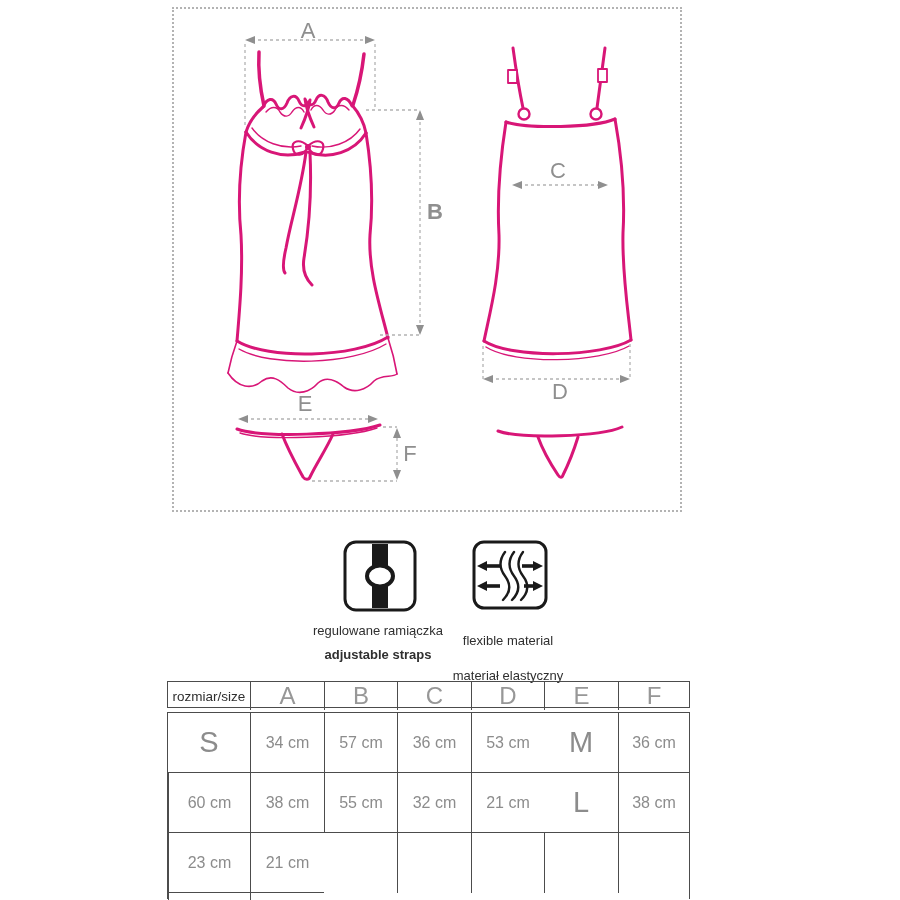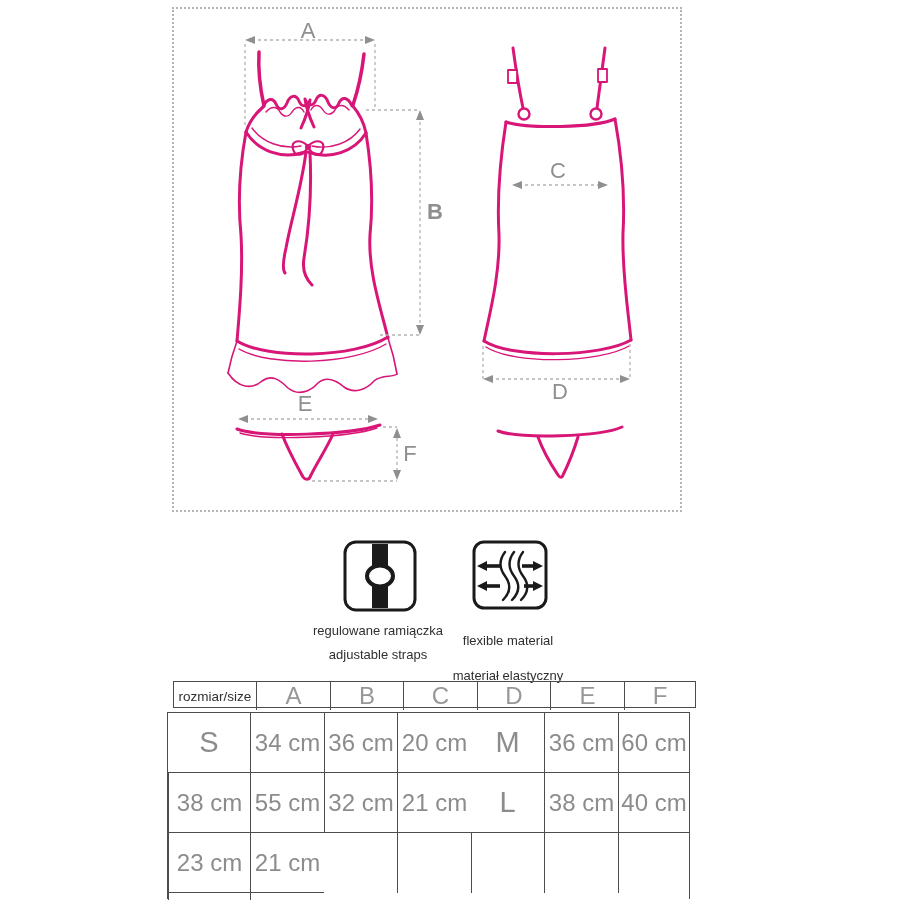--- a/index.html
+++ b/index.html
@@ -188,7 +188,7 @@
   </svg>
 
   <span class="caption" style="left:288px;top:623px;width:180px;">regulowane ramiączka</span>
-  <span class="caption" style="left:288px;top:647px;width:180px;">adjustable straps</span>
+  <span class="caption" style="left:288px;top:647px;width:180px;font-weight:bold;">adjustable straps</span>
   <span class="caption" style="left:428px;top:624px;width:160px;margin-top:44px;">materiał elastyczny</span>
   <span class="caption" style="left:428px;top:633px;width:160px;">flexible material</span>
 

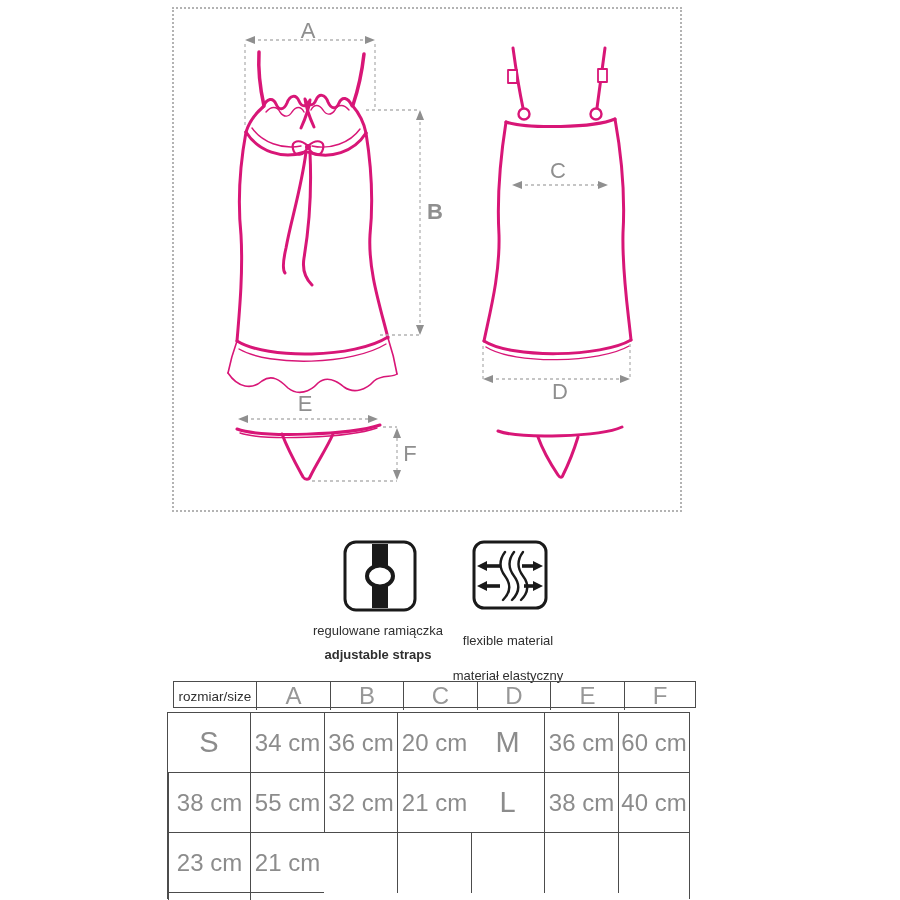--- a/index.html
+++ b/index.html
@@ -33,7 +33,7 @@
 
   
   .tbl-grid{display:grid;grid-template-columns:82px 74px 73px 74px 73px 74px 71px;}
-  .sizes-header{position:absolute;left:173px;top:681px;width:523px;height:27px;
+  .sizes-header{position:absolute;left:167px;top:681px;width:523px;height:27px;
     border:1px solid var(--table-border);}
   .hcell{display:flex;align-items:center;justify-content:center;
     border-left:1px solid var(--table-border);color:#979797;font-size:24px;}

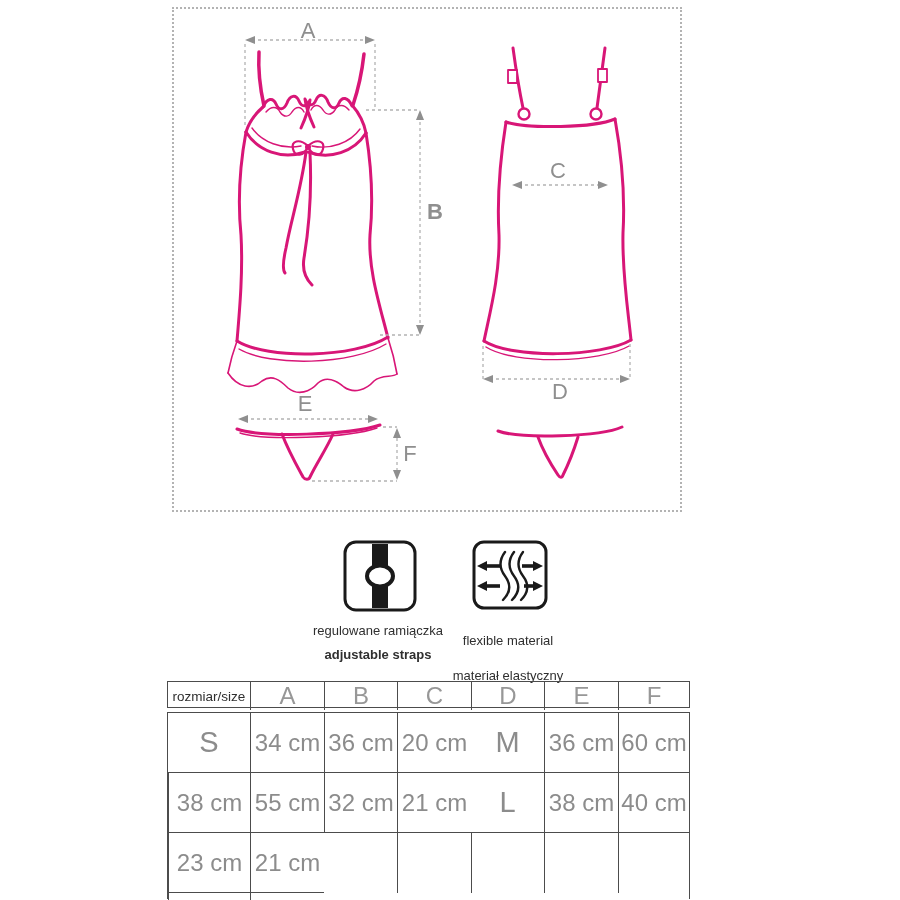--- a/index.html
+++ b/index.html
@@ -43,7 +43,7 @@
     grid-auto-rows:60px 60px 60px 7px;}
   .bcell{display:flex;align-items:center;justify-content:center;
     border-left:1px solid var(--table-border);border-bottom:1px solid var(--table-border);
-    color:var(--table-text);font-size:24px;}
+    color:var(--table-text);font-size:16px;}
   .bcell.firstcol{border-left:none;}
   .bcell.rowlabel{font-size:29px;color:#8c8c8c;}
   .bcell.stub{border-bottom:none;}

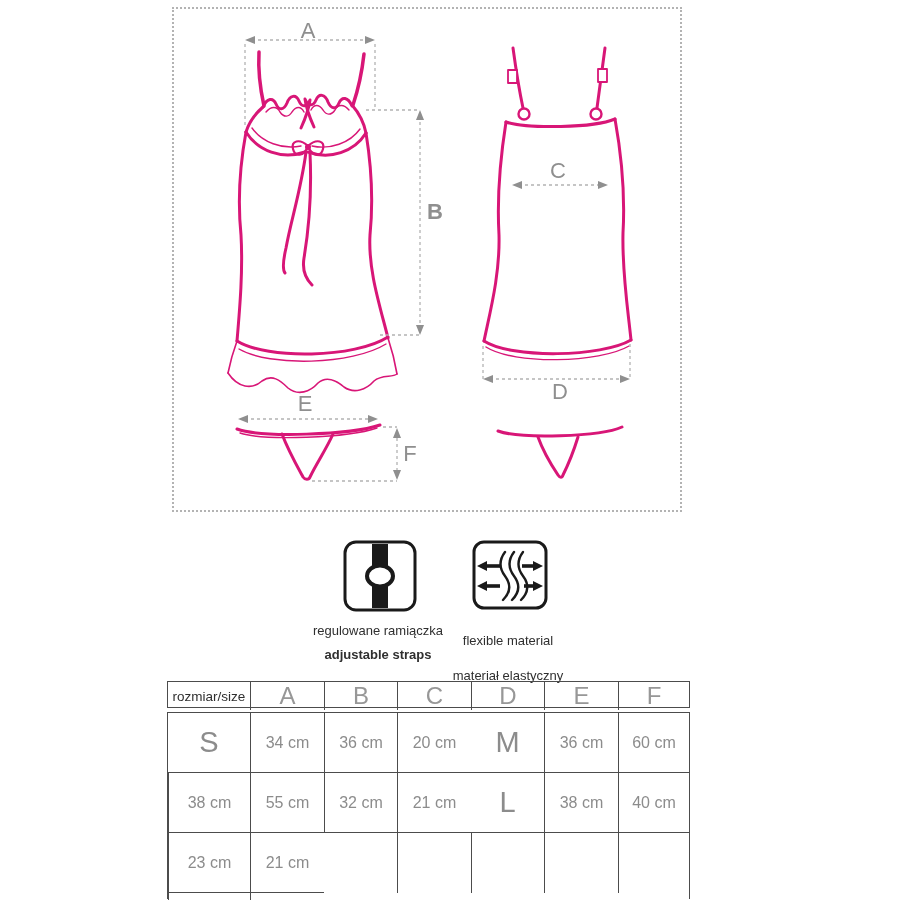--- a/index.html
+++ b/index.html
@@ -205,6 +205,7 @@
   <div class="sizes-body tbl-grid">
     <div class="bcell firstcol rowlabel">S</div>
     <div class="bcell">34 cm</div>
+    <div class="bcell">57 cm</div>
     <div class="bcell">36 cm</div>
     <div class="bcell">20 cm</div>
 

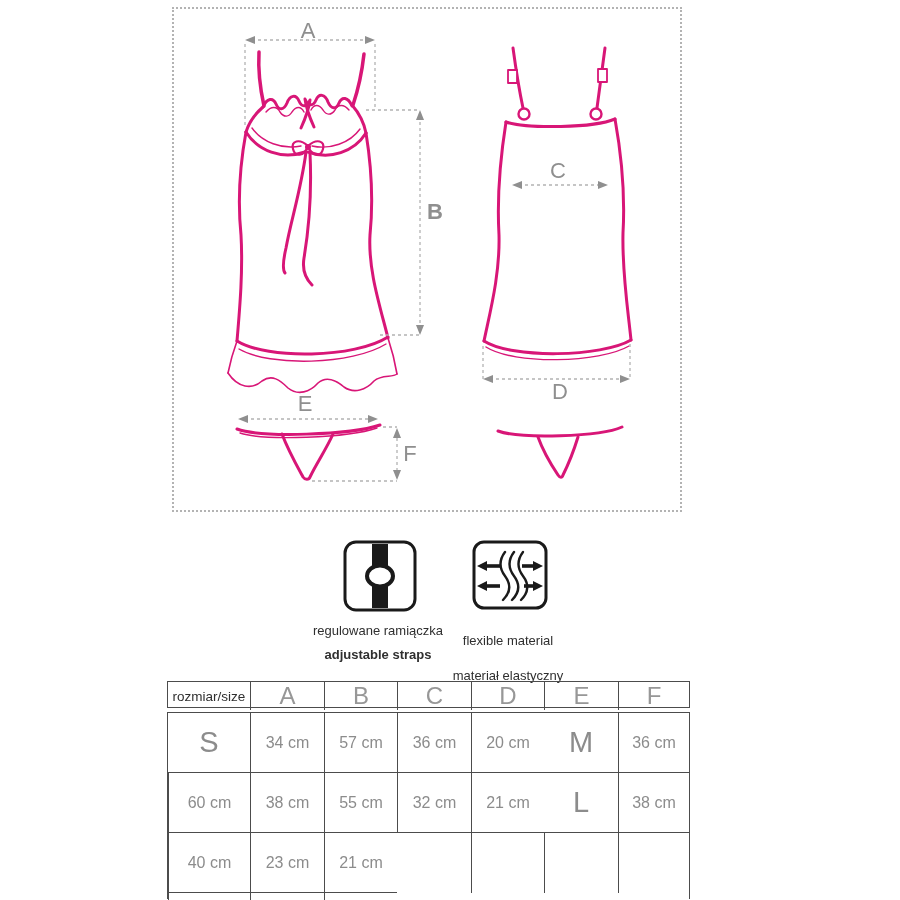--- a/index.html
+++ b/index.html
@@ -207,6 +207,7 @@
     <div class="bcell">34 cm</div>
     <div class="bcell">57 cm</div>
     <div class="bcell">36 cm</div>
+    <div class="bcell">53 cm</div>
     <div class="bcell">20 cm</div>
 
     <div class="bcell firstcol rowlabel">M</div>

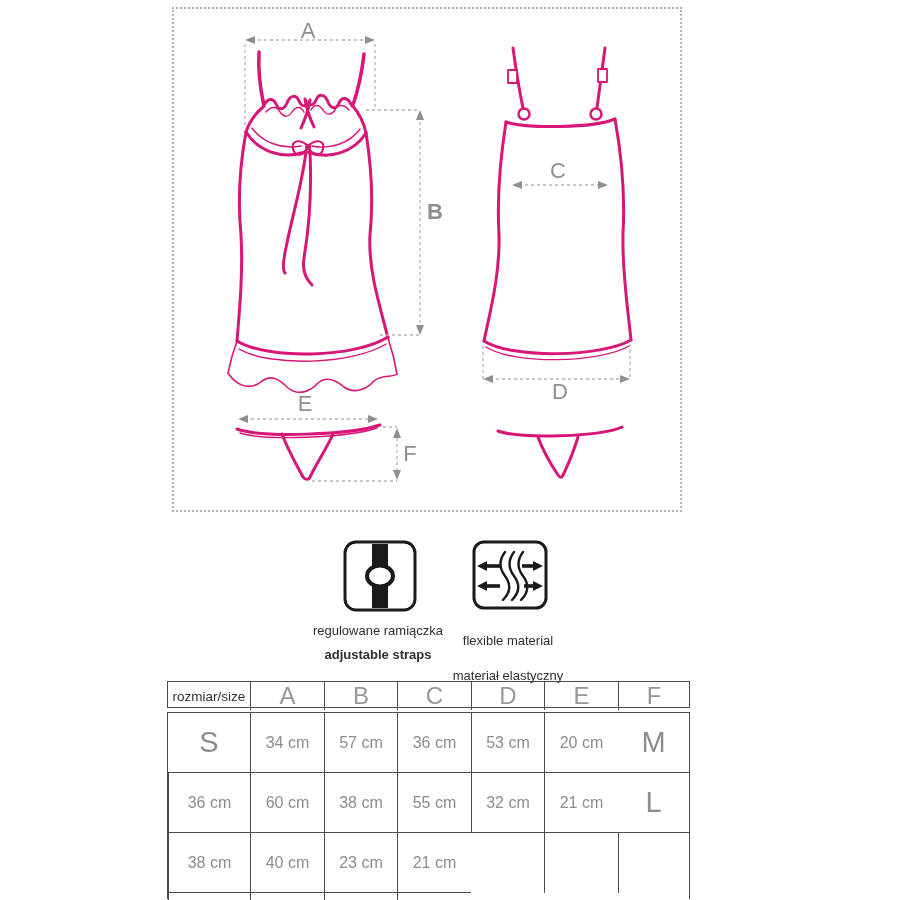--- a/index.html
+++ b/index.html
@@ -208,7 +208,6 @@
     <div class="bcell">57 cm</div>
     <div class="bcell">36 cm</div>
     <div class="bcell">53 cm</div>
-    <div class="bcell">20 cm</div>
 
     <div class="bcell firstcol rowlabel">M</div>
     <div class="bcell">36 cm</div>

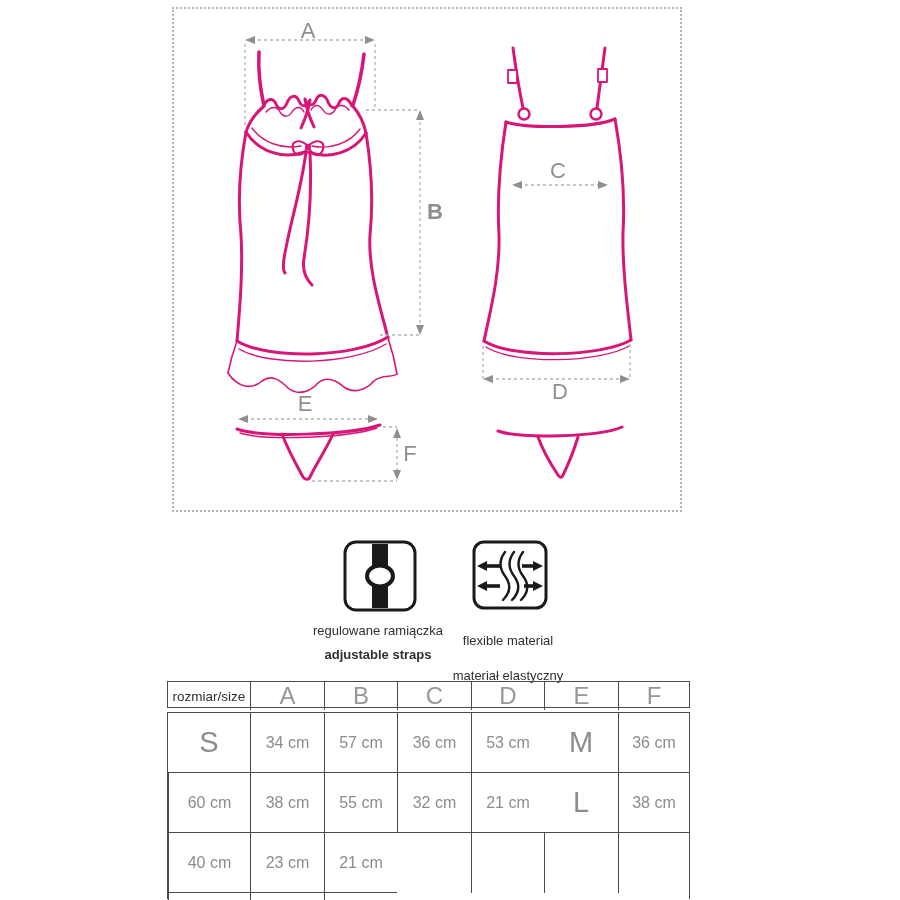--- a/index.html
+++ b/index.html
@@ -219,7 +219,6 @@
 
     <div class="bcell firstcol rowlabel">L</div>
     <div class="bcell">38 cm</div>
-    <div class="bcell">40 cm</div>
     <div class="bcell">23 cm</div>
     <div class="bcell">21 cm</div>
 

